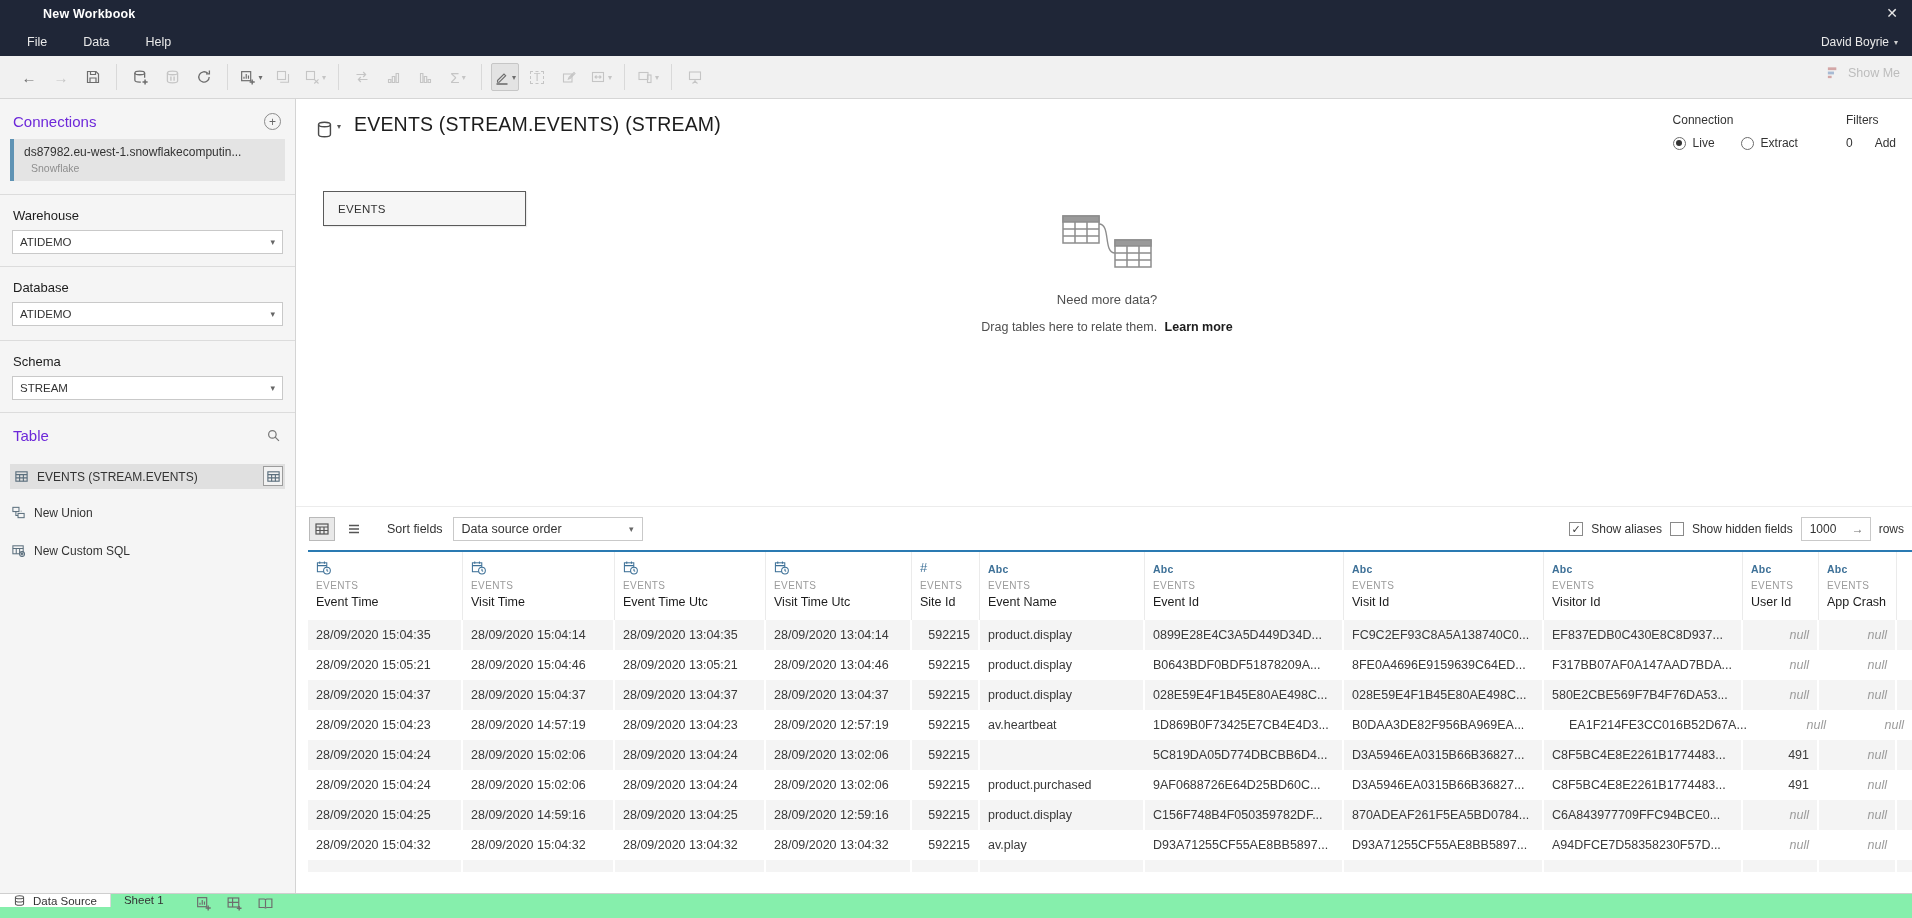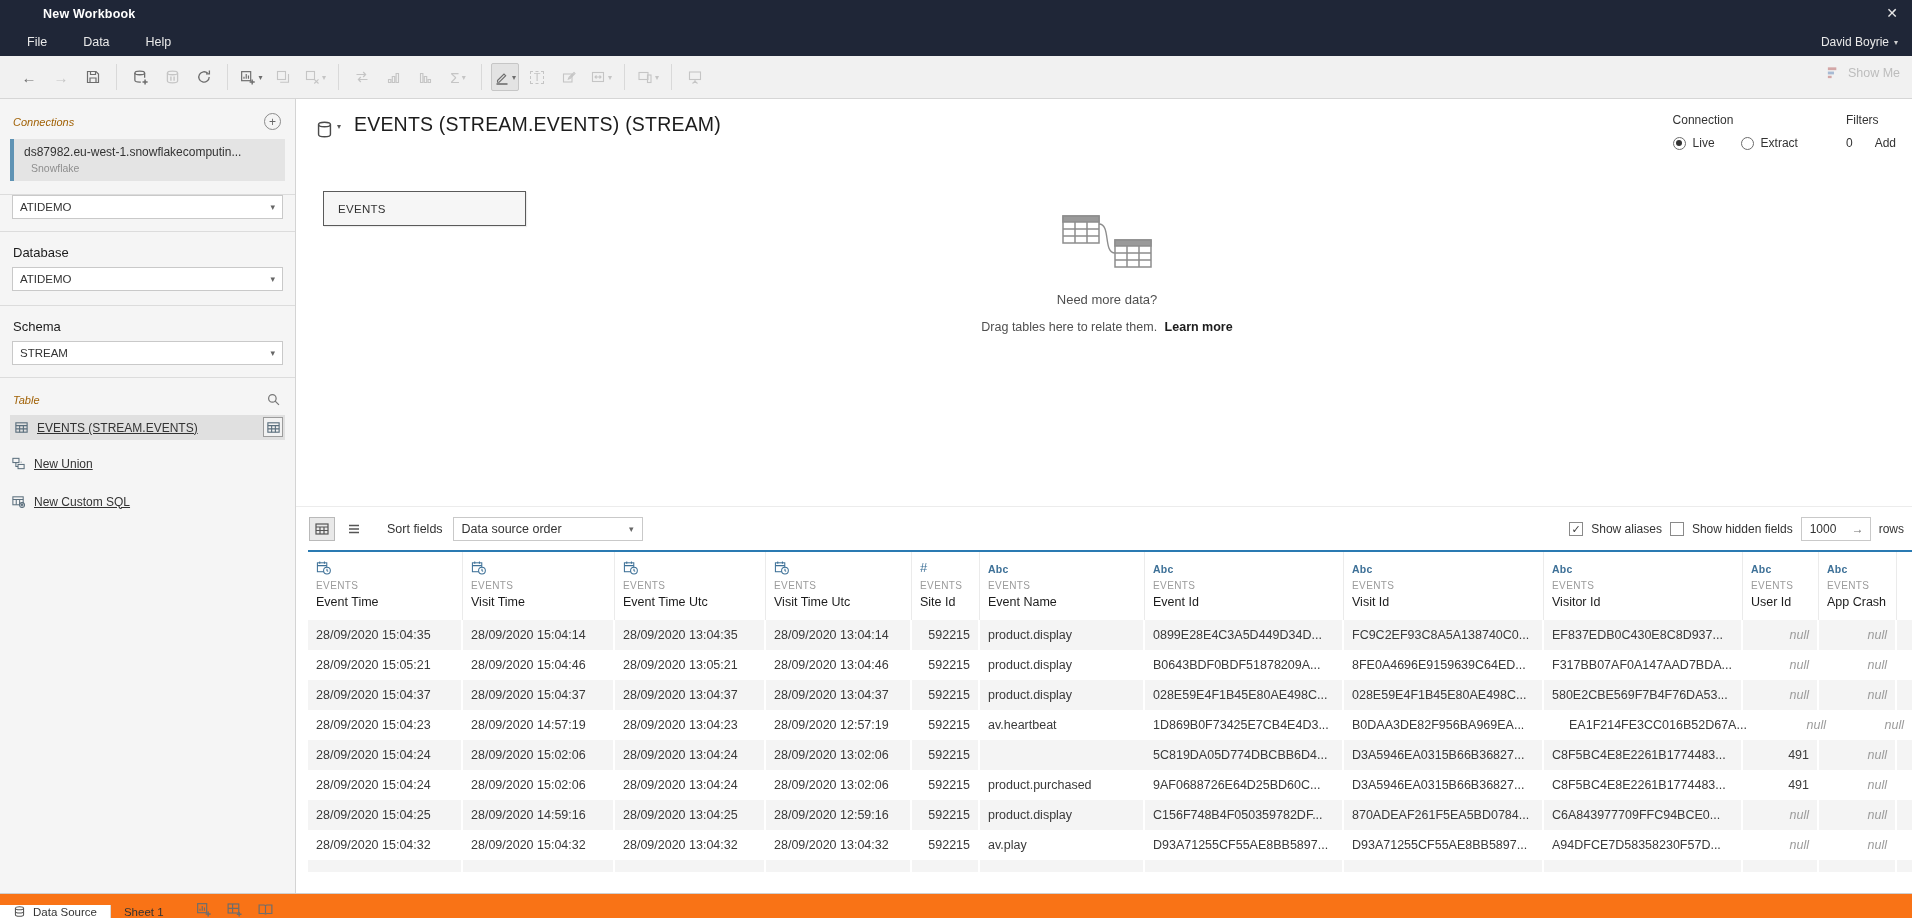--- a/index.html
+++ b/index.html
@@ -37,7 +37,7 @@
   .sidebar{position:absolute;top:99px;left:0;width:296px;bottom:25px;background:#f5f5f5;
            border-right:1px solid #d4d4d4;box-sizing:border-box;}
   .side-row{display:flex;align-items:center;justify-content:space-between;padding:14px 14px 8px 13px;}
-  .side-title{font-size:11px;color:#a16207;font-style:italic;}
+  .side-title{font-size:15px;color:#6d28d9;}
   .plus-btn{width:17px;height:17px;border:1px solid #8b8b8b;border-radius:50%;display:flex;
             align-items:center;justify-content:center;font-size:12px;color:#666;cursor:pointer;box-sizing:border-box;}
   .conn-item{margin:1px 10px 13px 10px;background:#e4e4e4;border-left:4px solid #5f93b4;

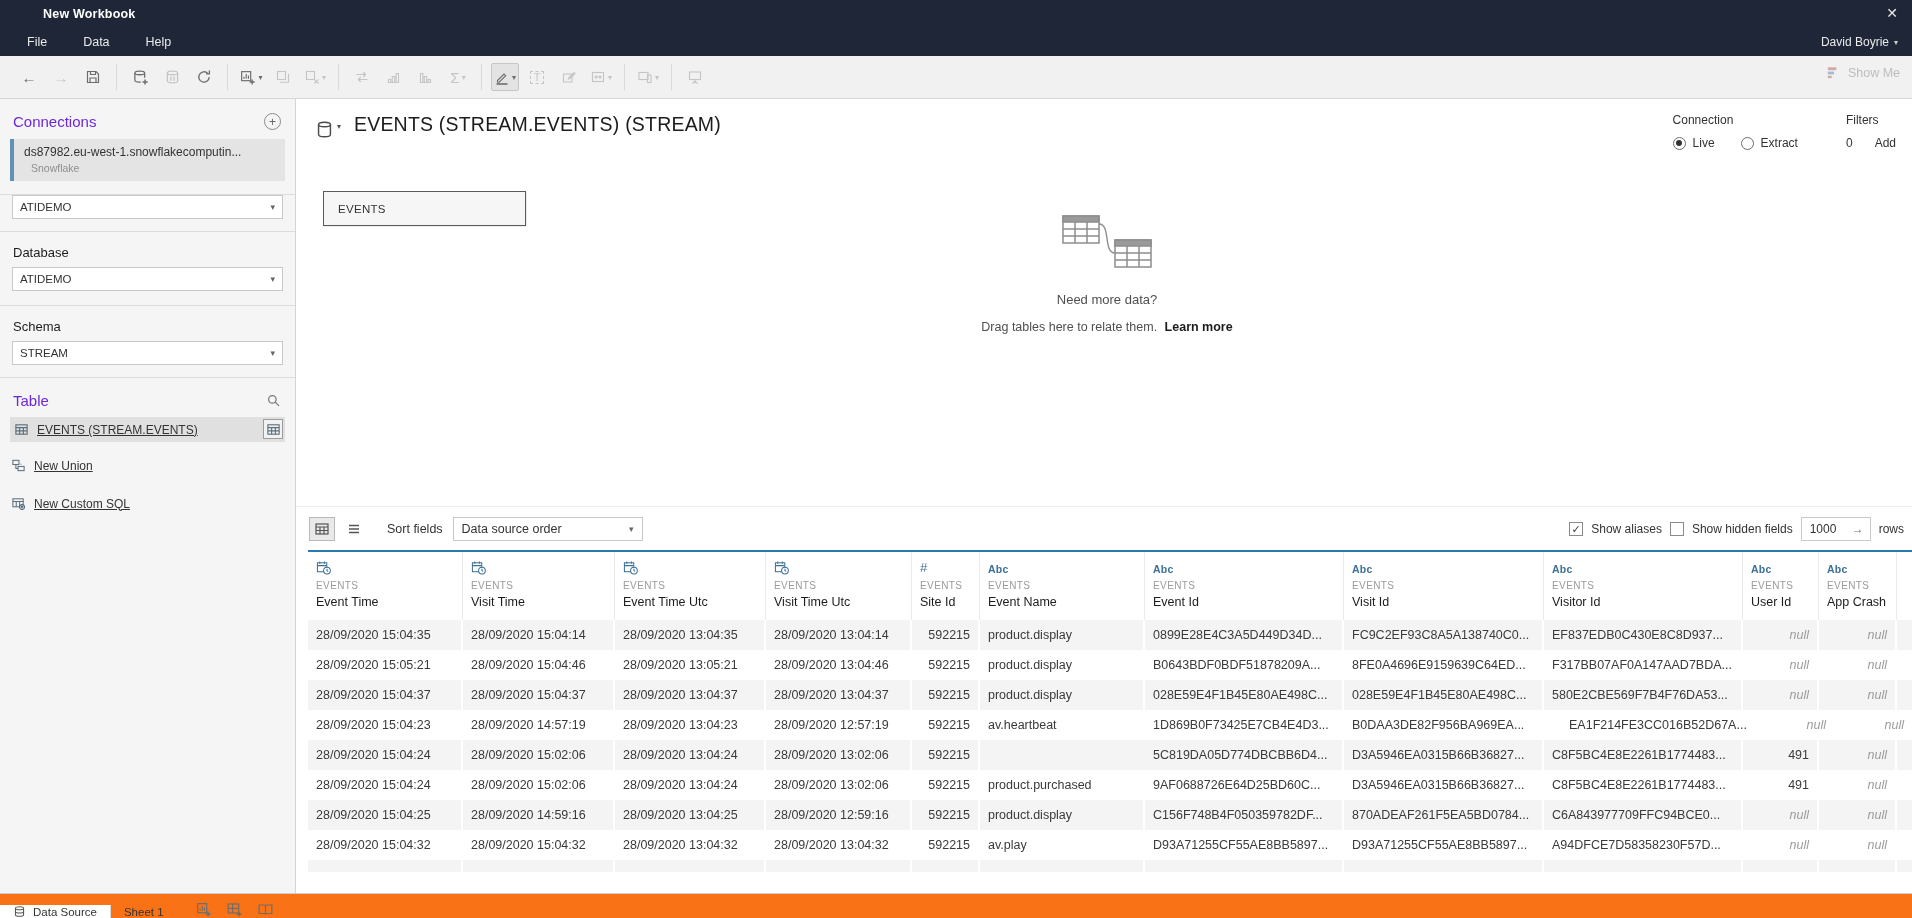--- a/index.html
+++ b/index.html
@@ -331,6 +331,7 @@
     <div class="conn-type">Snowflake</div>
   </div>
   <div class="side-div"></div>
+  <div class="side-label">Warehouse</div>
   <div class="side-select">
     <span>ATIDEMO</span>
     <span class="caret">▾</span>

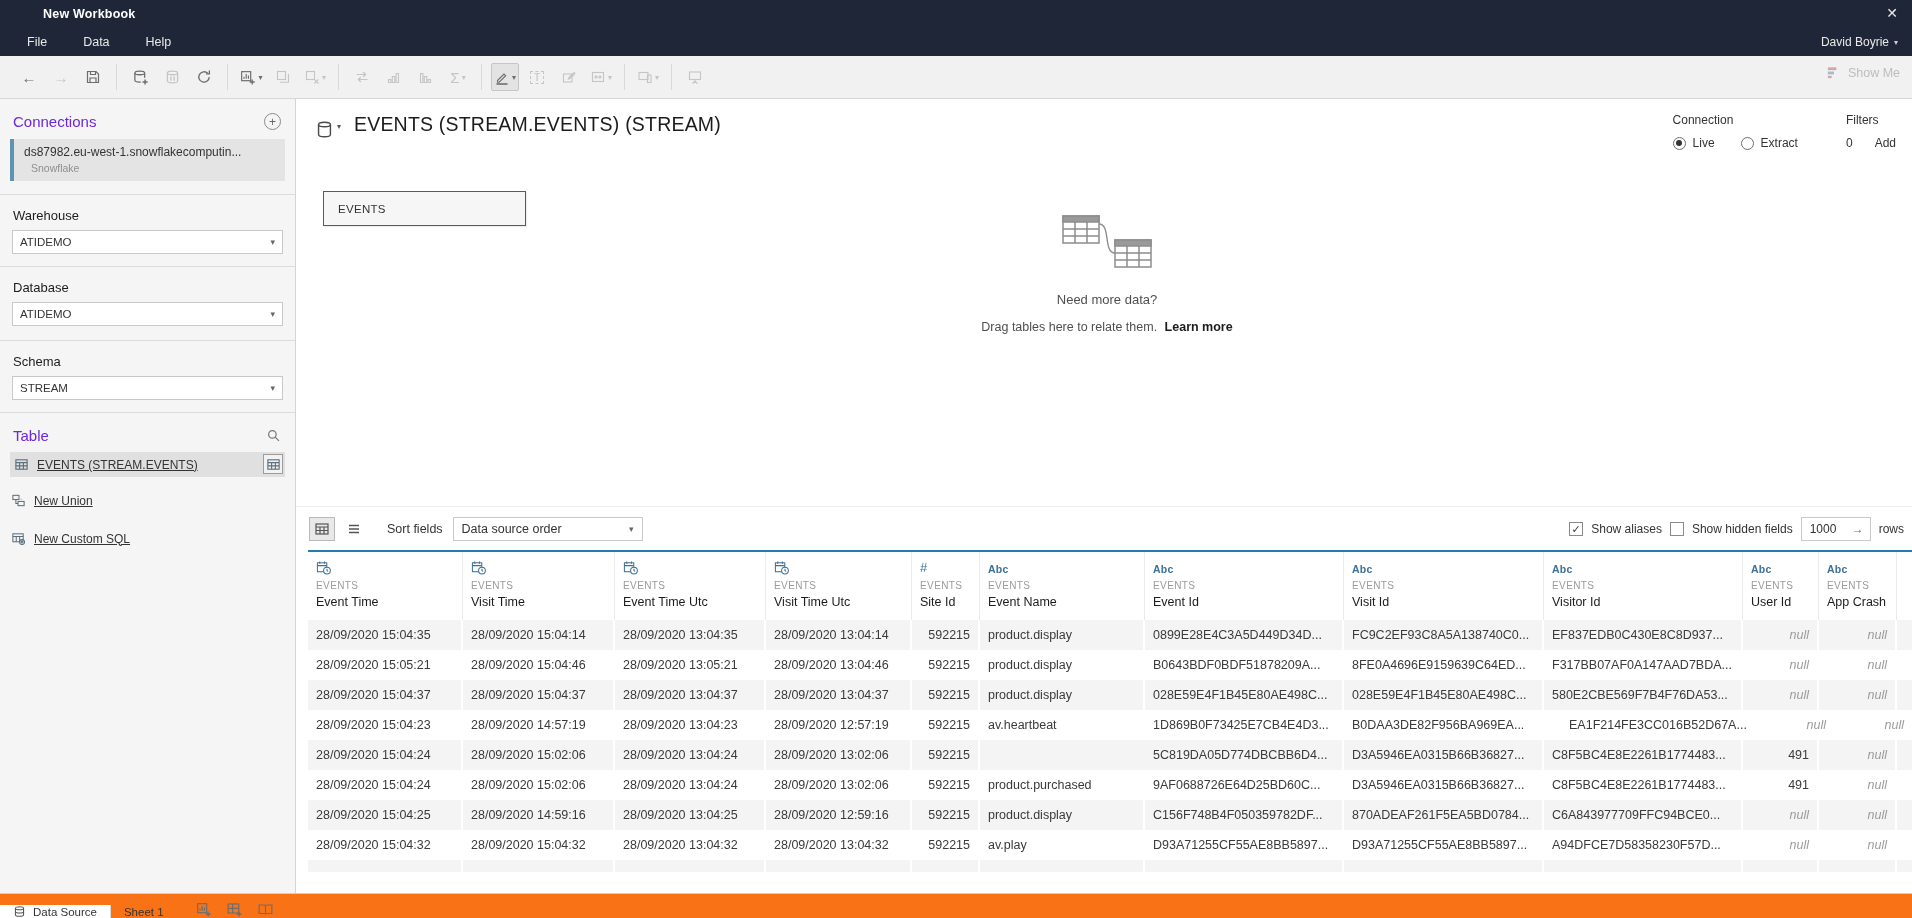--- a/index.html
+++ b/index.html
@@ -50,7 +50,7 @@
                align-items:center;justify-content:space-between;padding:0 7px;font-size:11.5px;
                color:#333;cursor:pointer;box-sizing:border-box;}
   .side-select .caret{font-size:9px;color:#666;}
-  .tbl-items{margin-top:2px;text-decoration:underline;}
+  .tbl-items{margin-top:14px;}
   .table-item{height:25px;display:flex;align-items:center;gap:8px;padding:0 10px 0 11px;
               font-size:12px;color:#333;margin-bottom:13px;cursor:pointer;position:relative;}
   .table-item.sel{background:#e0e0e0;margin-left:10px;margin-right:10px;padding-left:4px;margin-bottom:11px;}

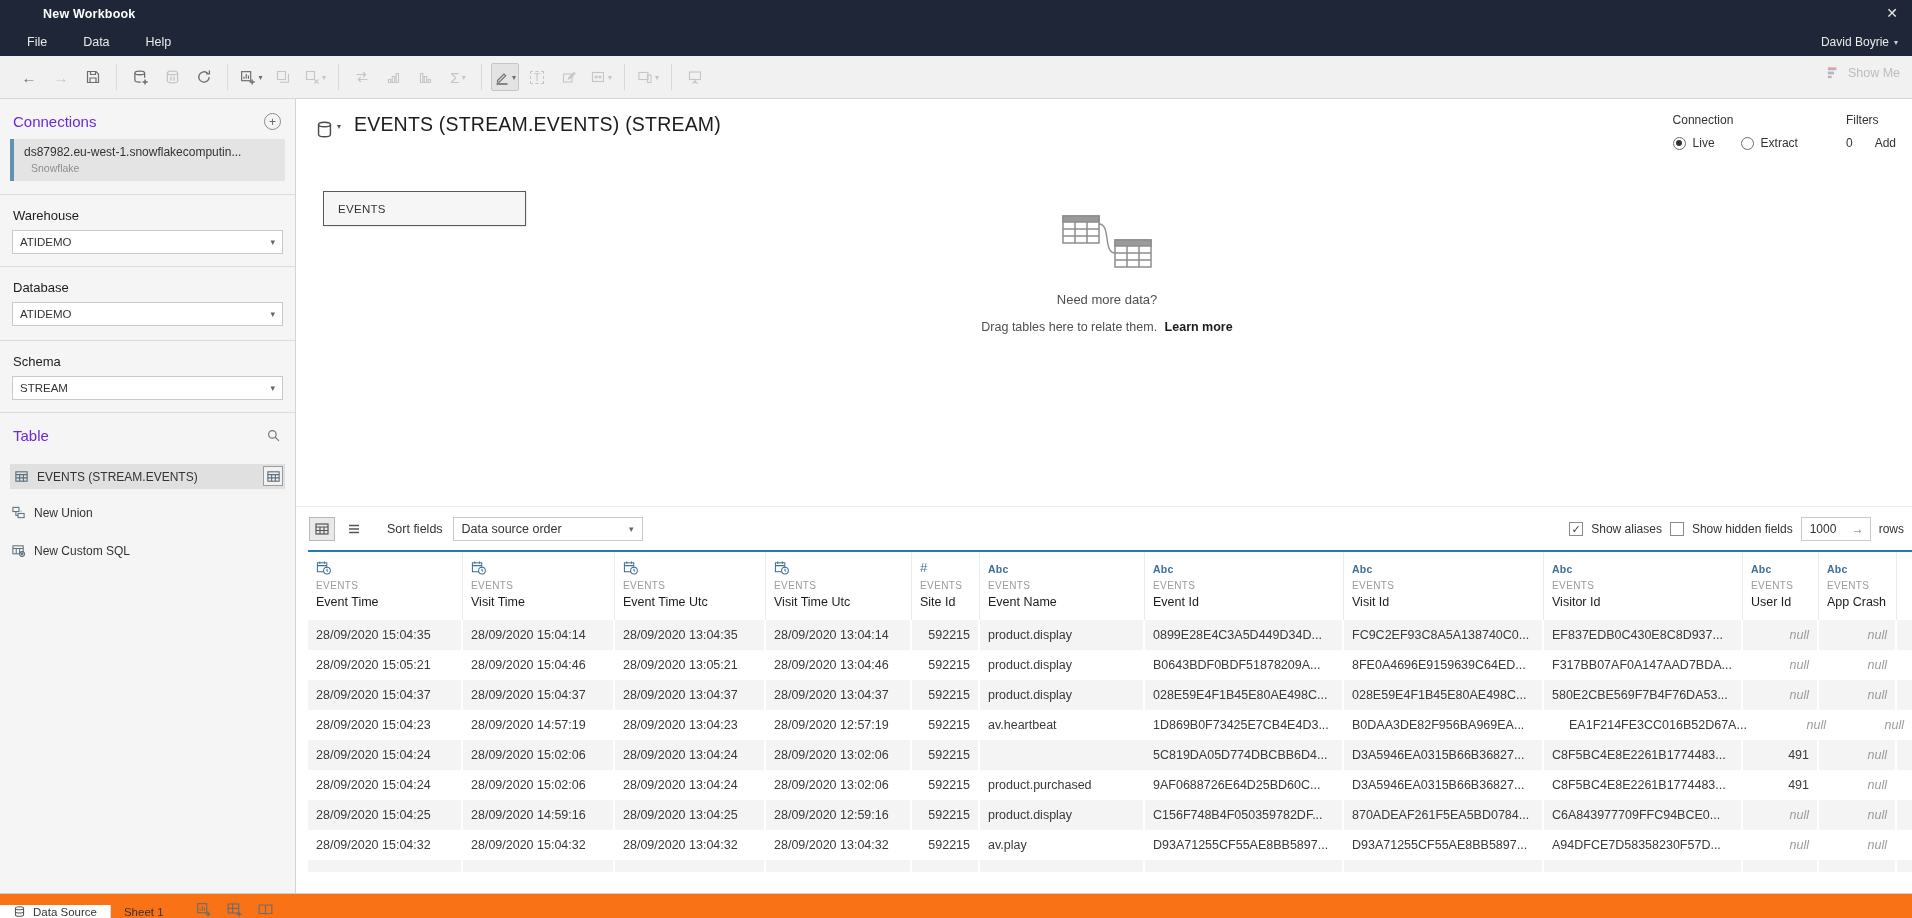--- a/index.html
+++ b/index.html
@@ -118,8 +118,8 @@
   .gcell.r{justify-content:flex-end;}
   .gcell.nul{font-style:italic;color:#9c9c9c;}
   
-  .statusbar{position:absolute;bottom:0;left:0;right:0;height:25px;background:#f97316;
-             border-top:1px solid #cfcfcf;display:flex;align-items:flex-end;box-sizing:border-box;}
+  .statusbar{position:absolute;bottom:0;left:0;right:0;height:25px;background:#86efac;
+             border-top:1px solid #cfcfcf;display:flex;align-items:flex-start;box-sizing:border-box;}
   .sb-tab{display:flex;align-items:center;gap:7px;padding:0 13px;font-size:11.5px;color:#333;cursor:pointer;}
   .sb-tab.active{background:#fff;border-right:1px solid #d9d9d9;}
   .sb-tab .icon svg{stroke:#555;}

